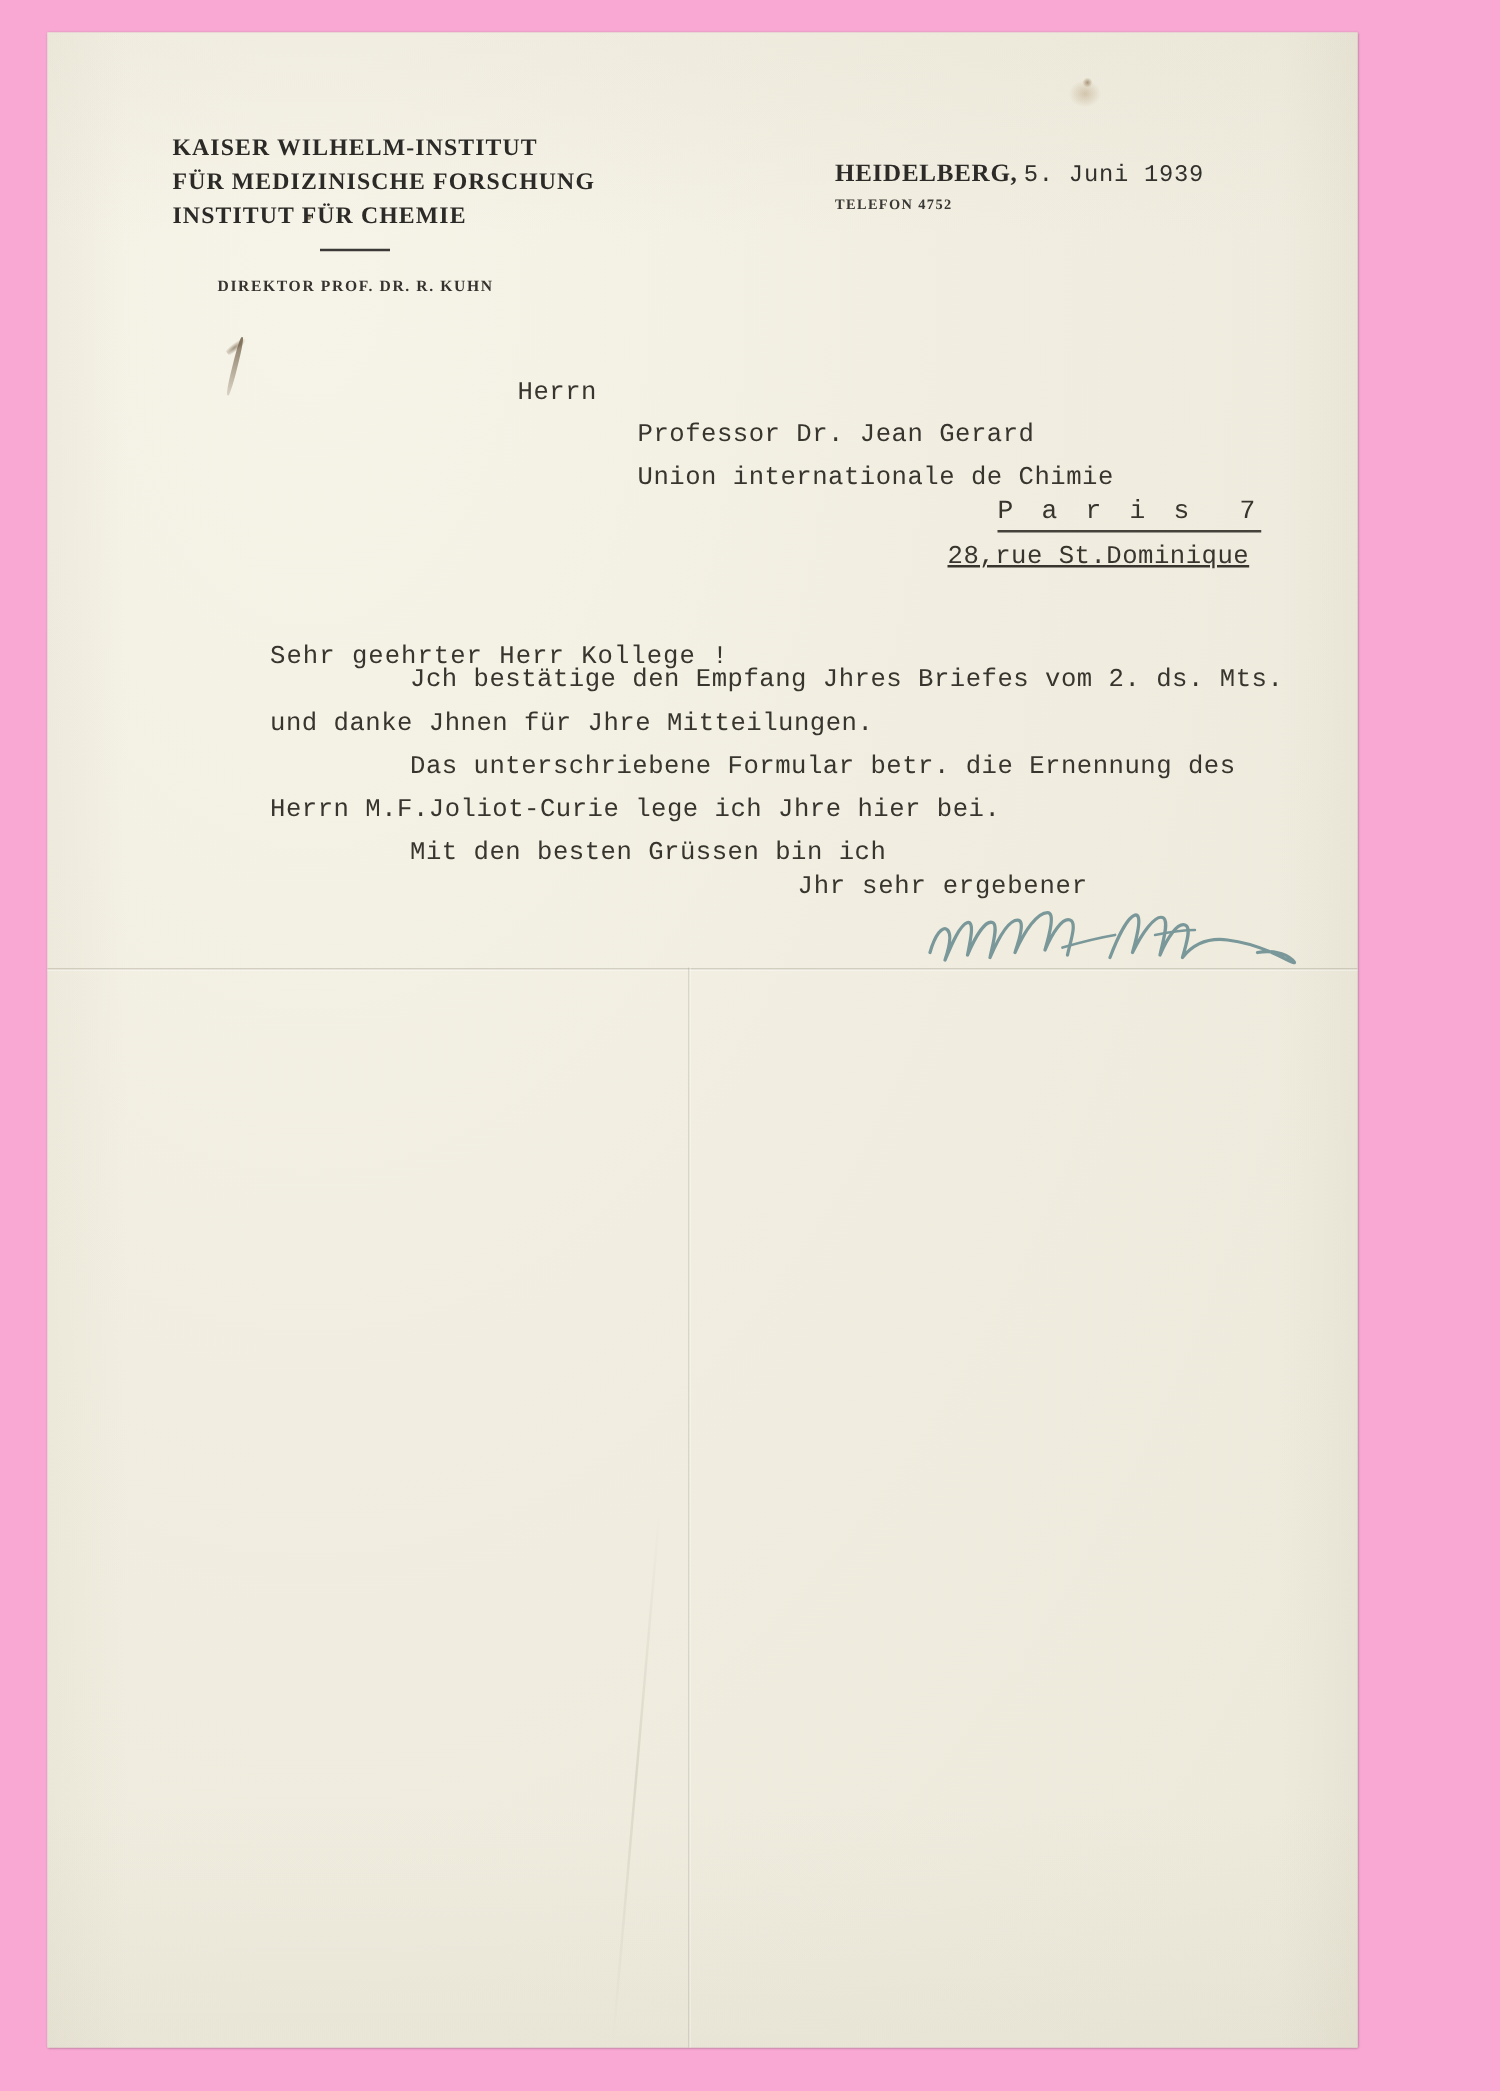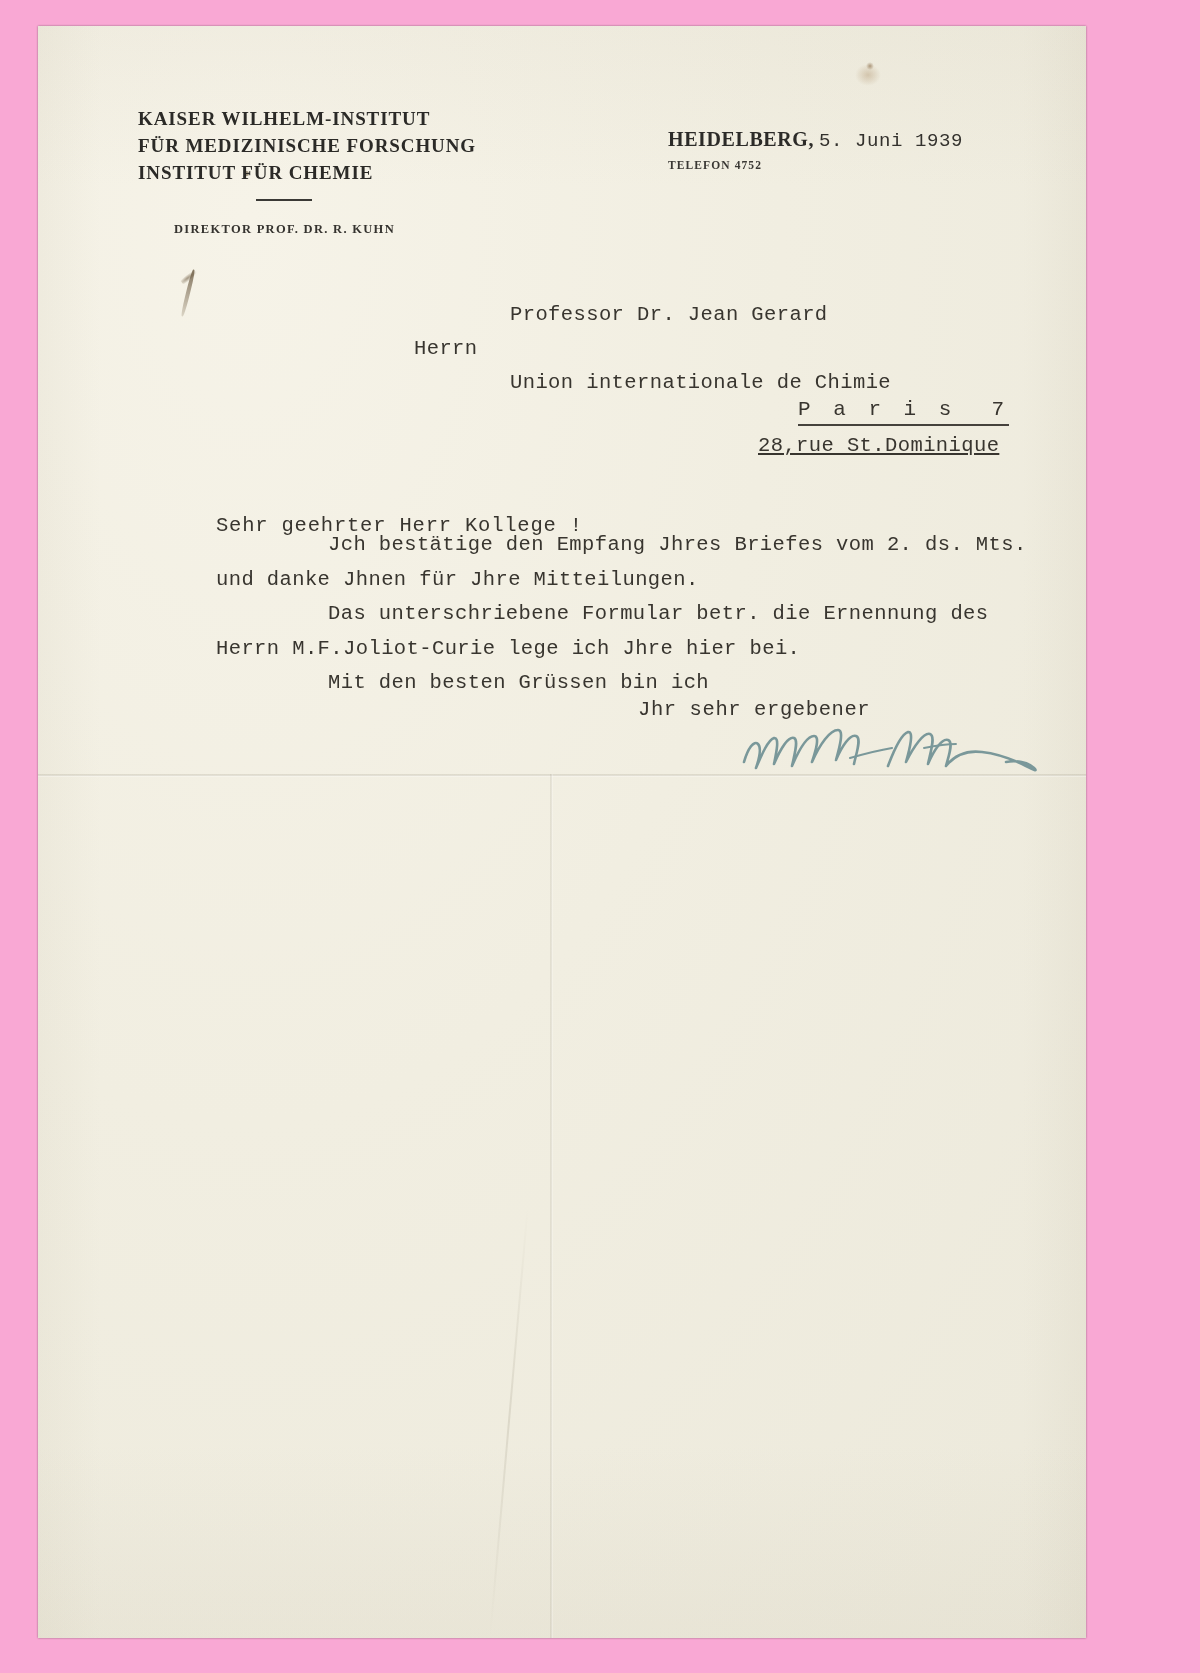--- a/index.html
+++ b/index.html
@@ -291,8 +291,8 @@
     </div>
 
     <div id="recipient">
+      <div class="typed-text line" id="rec-herrn">Herrn</div>
       <div class="typed-text line" id="rec-name">Professor Dr. Jean Gerard</div>
-      <div class="typed-text line" id="rec-herrn">Herrn</div>
       <div class="typed-text line" id="rec-org">Union internationale de Chimie</div>
     </div>
     <div class="typed-text" id="city-line">P a r i s  7</div>

